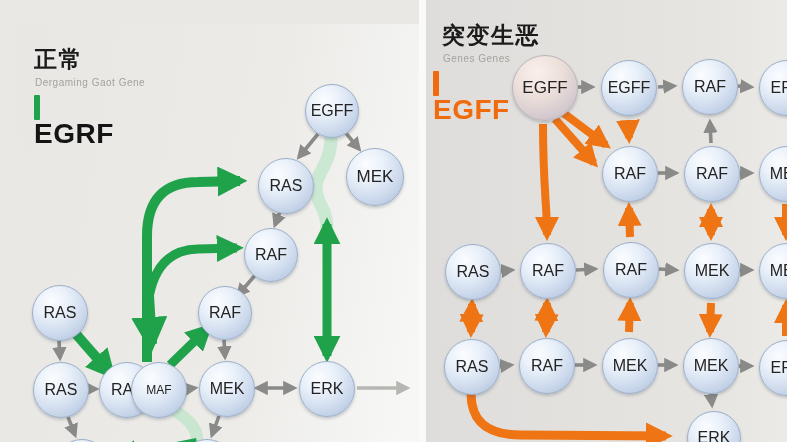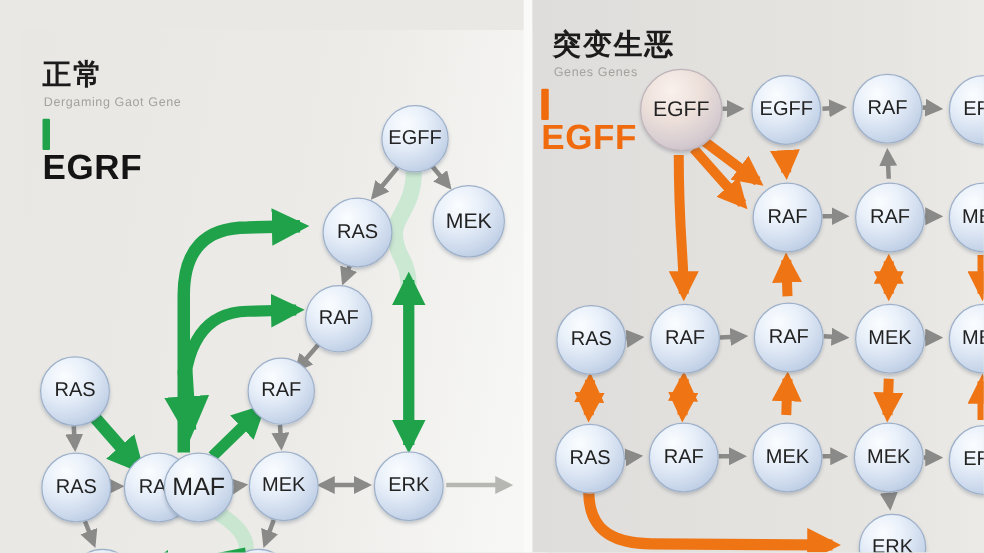--- a/index.html
+++ b/index.html
@@ -102,7 +102,7 @@
     <div class="node blue" style="left: 14px; top: 261px; height: 54px; width: 54px; font-size: 16px;">RAS</div>
     <div class="node blue" style="left: 15px; top: 338px; height: 54px; width: 54px; font-size: 16px;">RAS</div>
     <div class="node blue" style="left: 81px; top: 338px; height: 54px; width: 54px; font-size: 16px;">RAF</div>
-    <div class="node blue" style="left: 113px; top: 338px; height: 54px; width: 54px; font-size: 20px;">MAF</div>
+    <div class="node blue" style="left: 113px; top: 338px; height: 54px; width: 54px; font-size: 12px;">MAF</div>
     <div class="node blue" style="left: 181px; top: 337px; height: 54px; width: 54px; font-size: 16px;">MEK</div>
     <div class="node blue" style="left: 281px; top: 337px; height: 54px; width: 54px; font-size: 16px;">ERK</div>
     <div class="node blue" style="left: 37px; top: 415px; height: 52px; width: 52px; font-size: 16px;">ECK</div>

